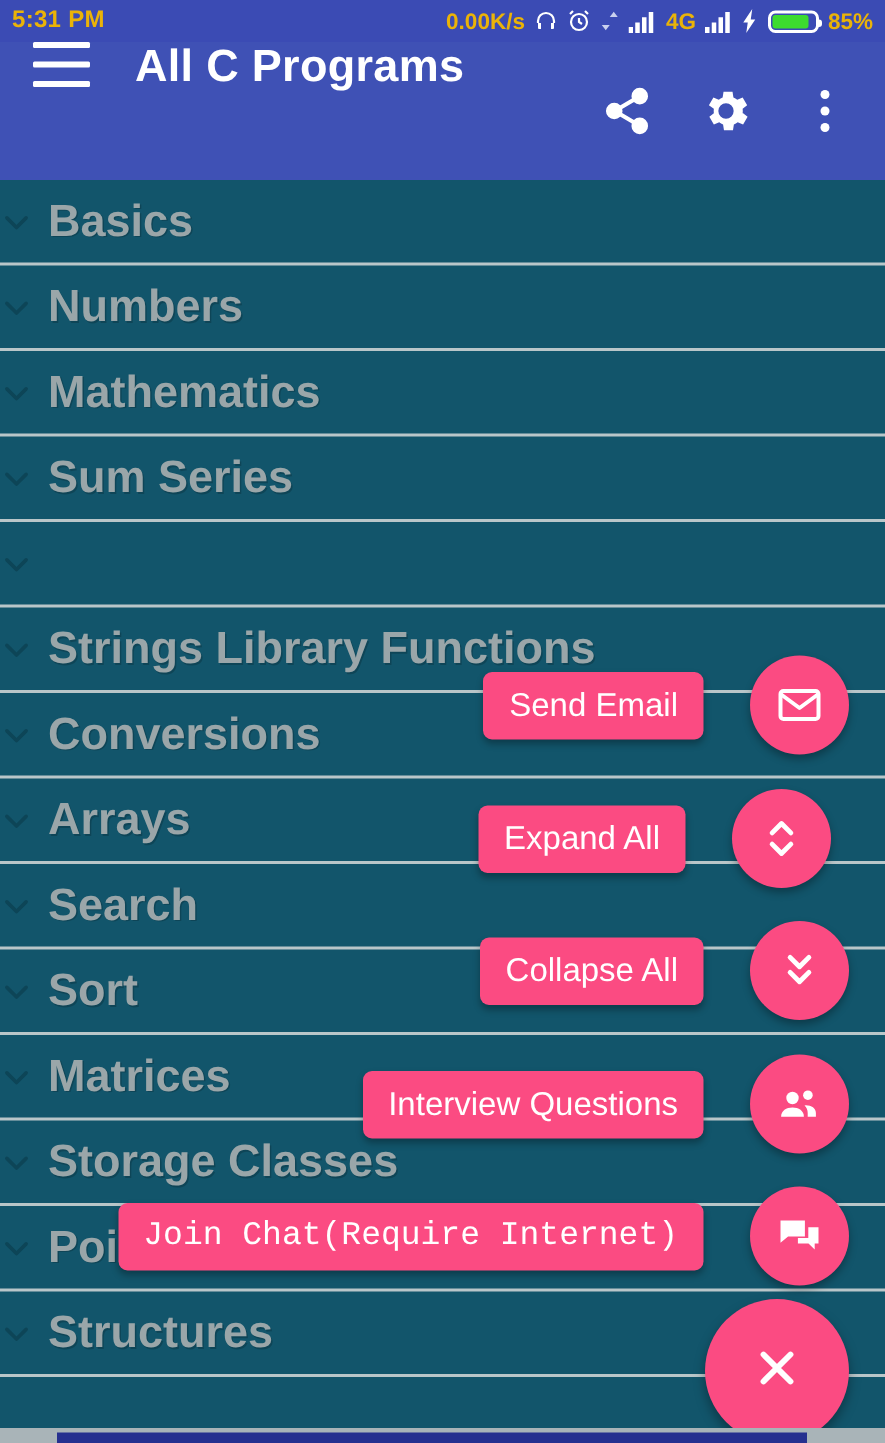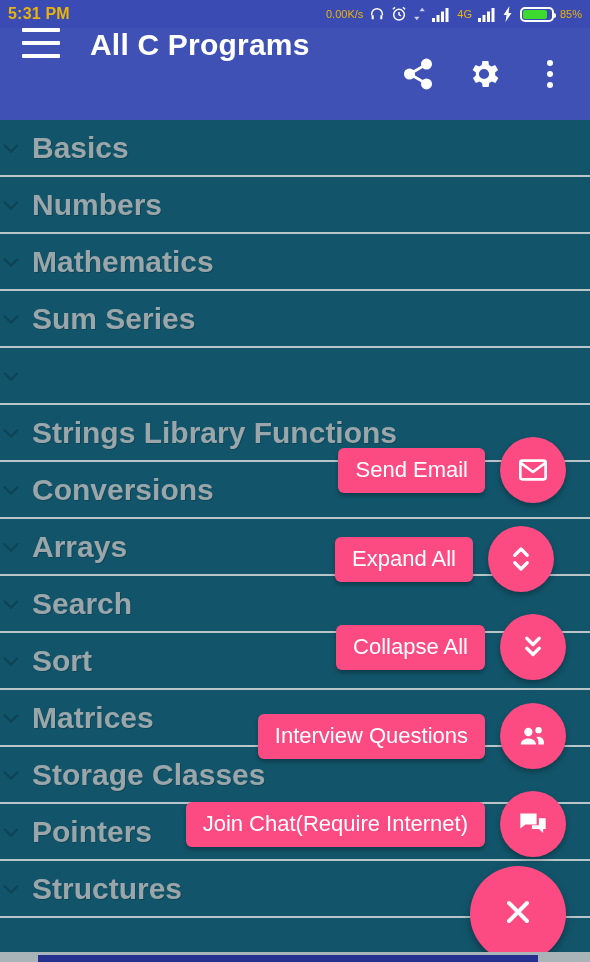--- a/index.html
+++ b/index.html
@@ -45,8 +45,8 @@
     white-space: nowrap;
   }
   .sb-text {
-    font-size: 11px;
-    font-weight: normal;
+    font-size: 15px;
+    font-weight: bold;
   }
   .sb-ico { display: flex; align-items: center; }
   .sb-ico svg { display: block; }

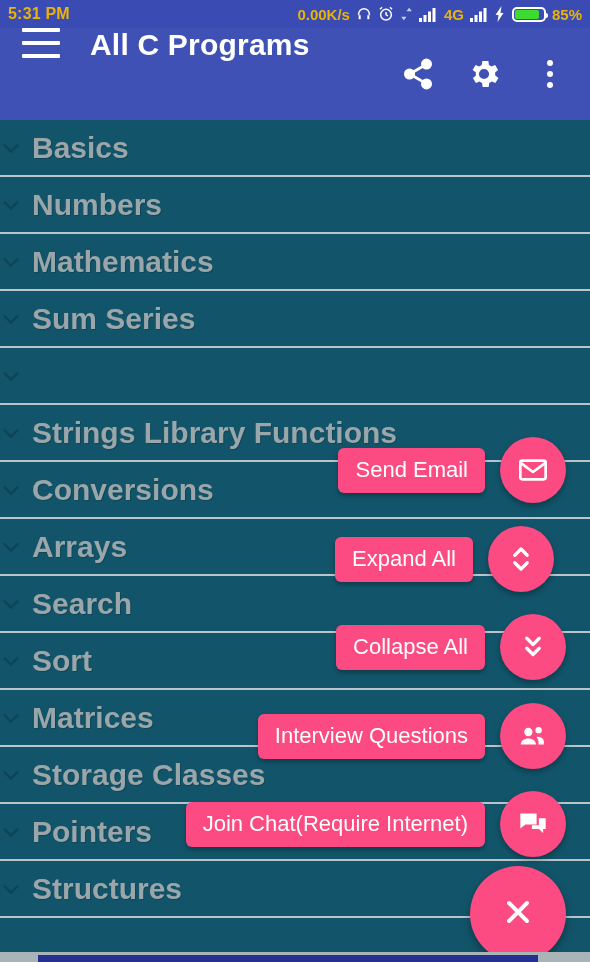--- a/index.html
+++ b/index.html
@@ -162,6 +162,7 @@
     display: flex;
     align-items: center;
     pointer-events: auto;
+    gap: 16px;
   }
   .fab-label {
     background: #fb4b82;

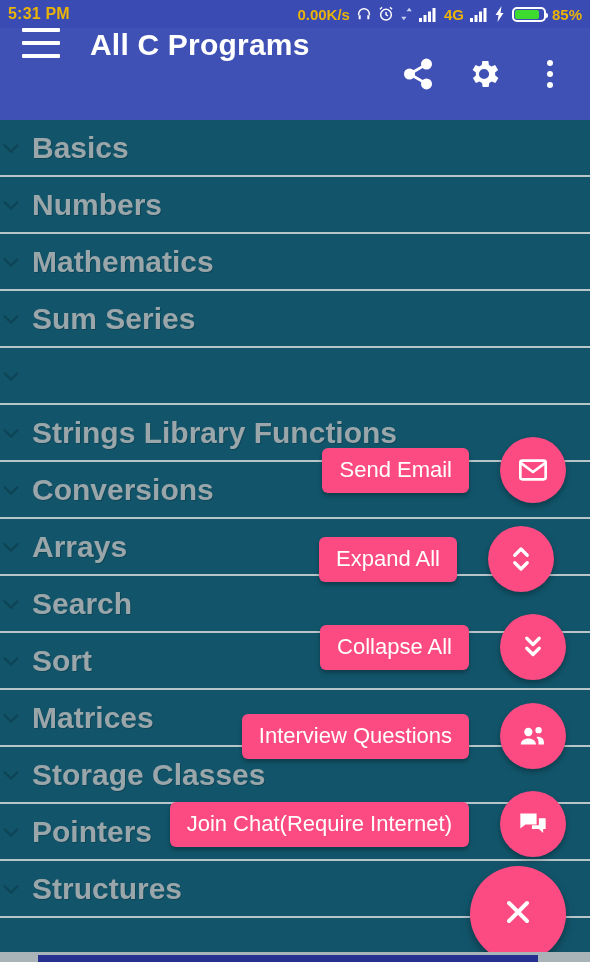--- a/index.html
+++ b/index.html
@@ -501,7 +501,7 @@
       </span>
     </div>
 
-    <div class="fab-item" style="right:24px; top:791px;">
+    <div class="fab-item" style="right:24px; top:791px;font-family:Liberation Mono, monospace;">
       <span class="fab-label">Join Chat(Require Internet)</span>
       <span class="fab-mini">
         <span>

